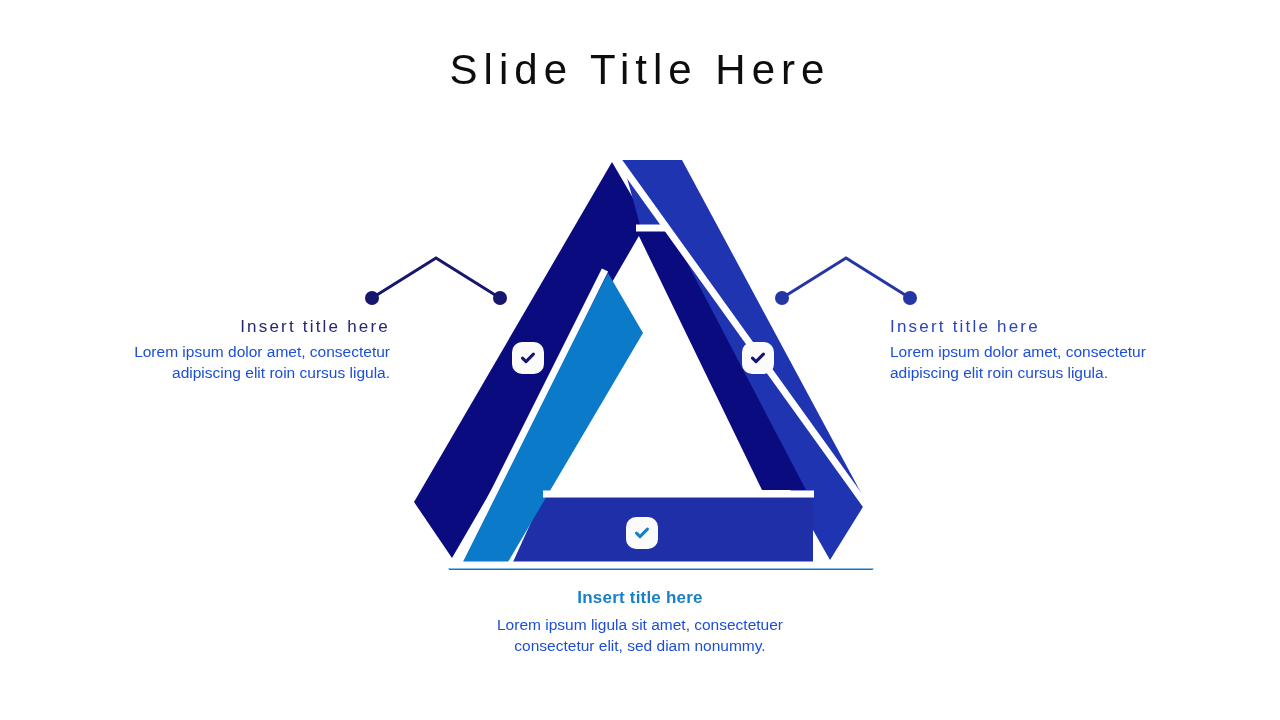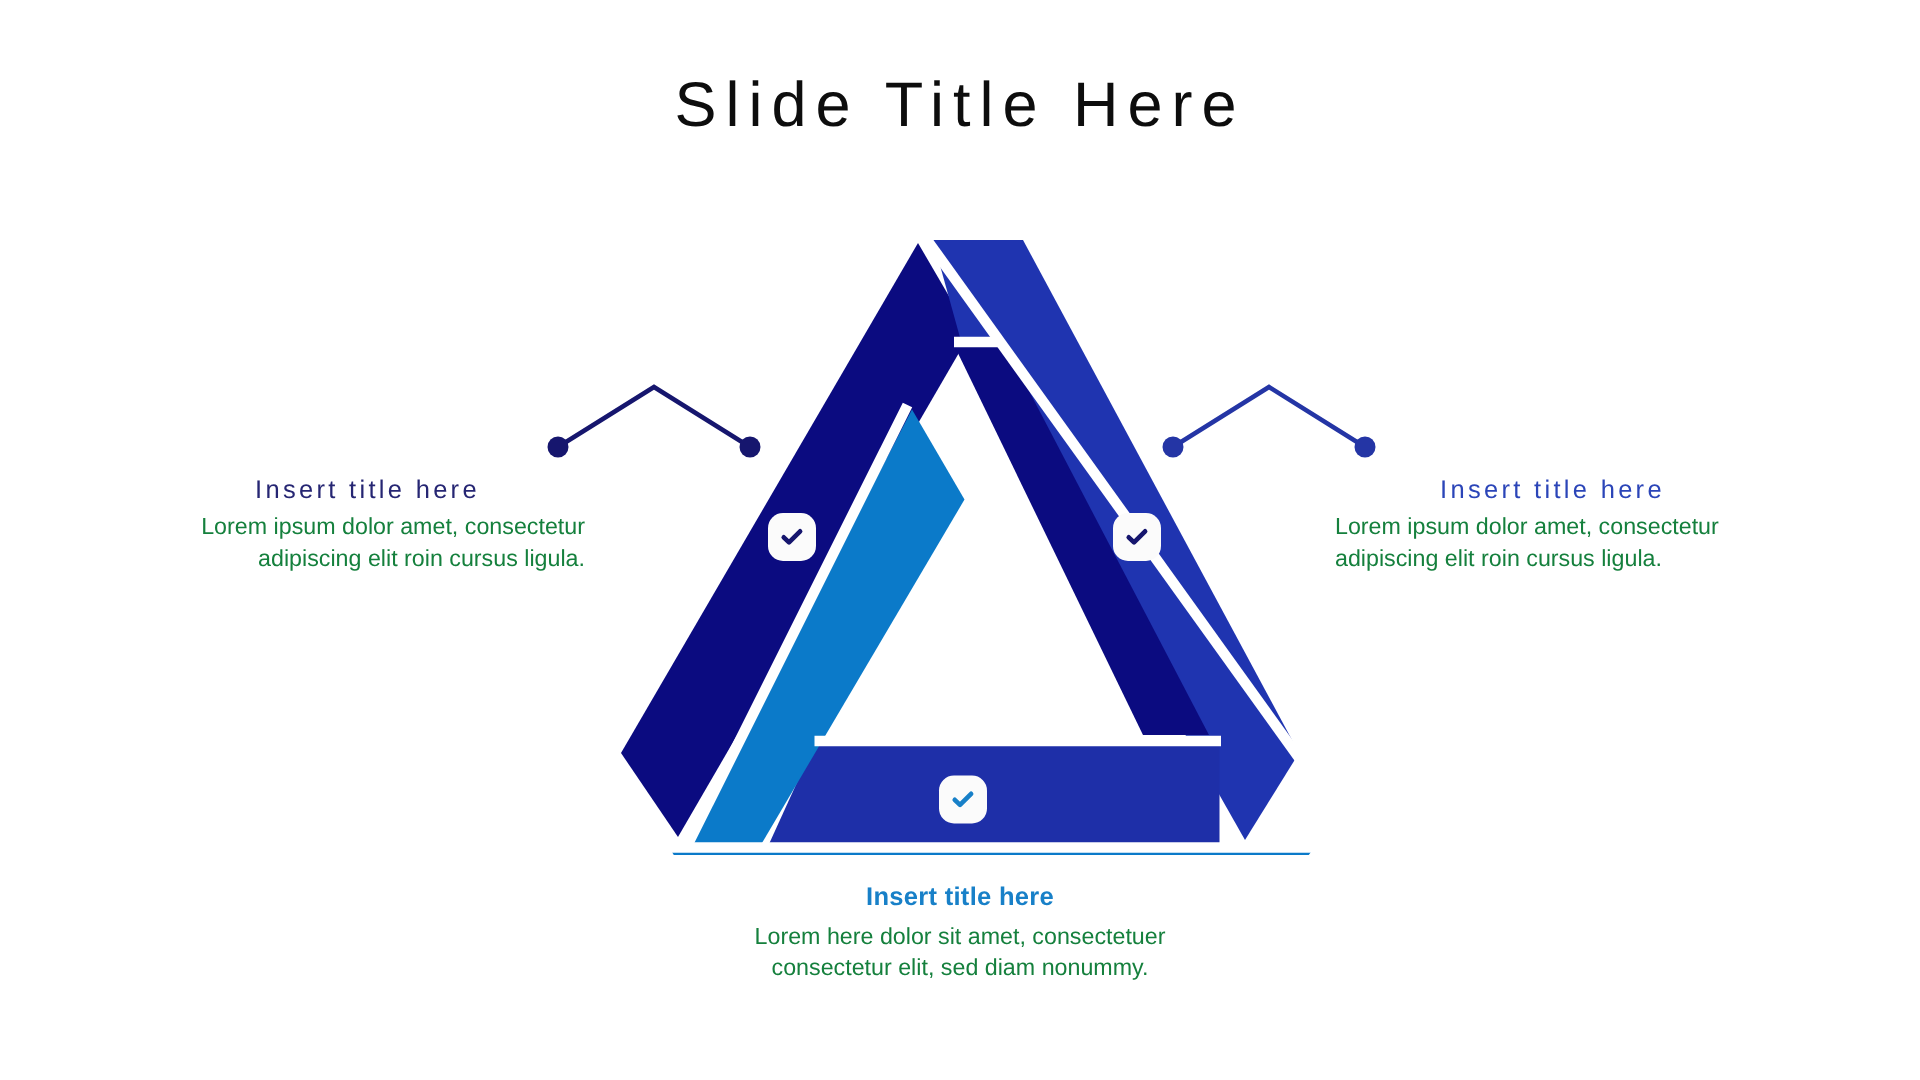--- a/index.html
+++ b/index.html
@@ -110,7 +110,6 @@
     font-weight: 400;
     margin: 0 0 1px 0;
     white-space: pre;
-    text-align: center;
   }
   .txt-right .blk-title { color: #2b45b8; }
   .txt-bottom .blk-title {

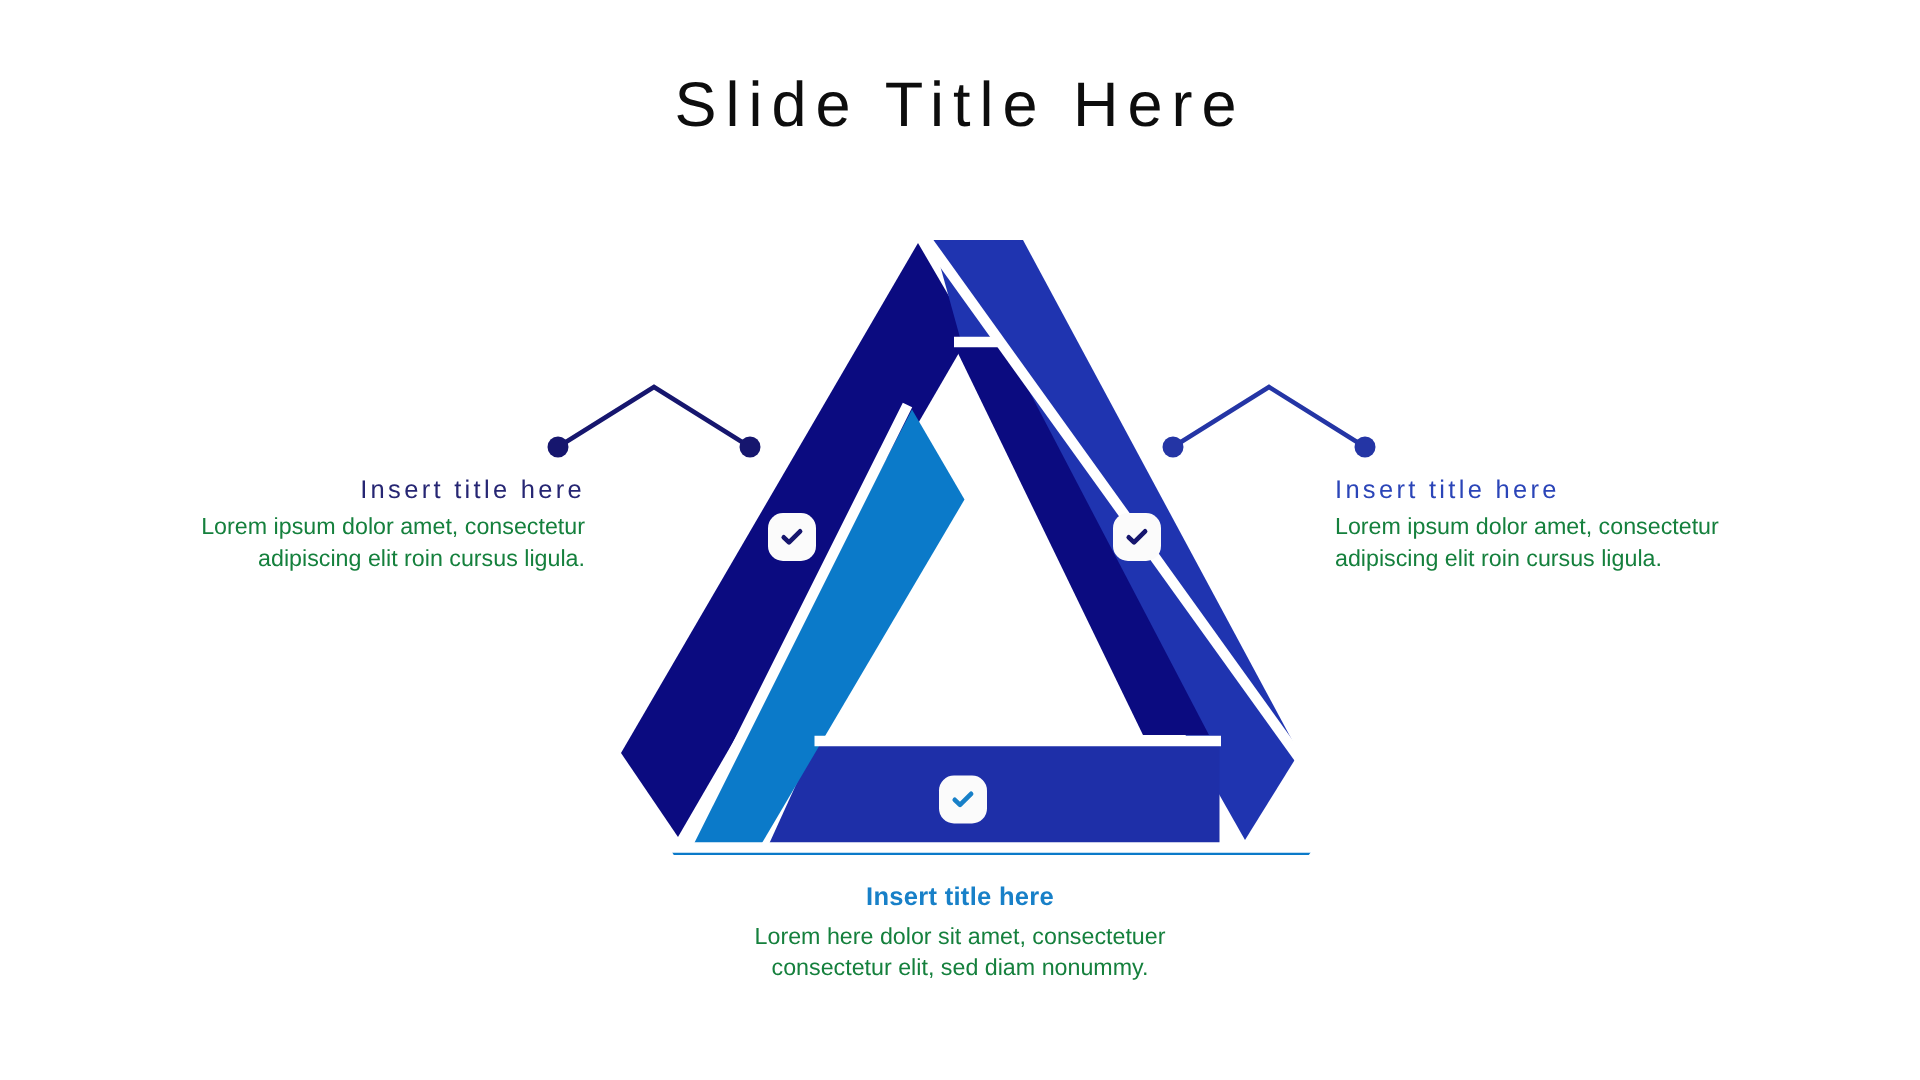--- a/index.html
+++ b/index.html
@@ -123,7 +123,7 @@
   .blk-body {
     font-size: 15.5px;
     line-height: 21px;
-    color: #15803d;
+    color: #1d4ed8;
     font-weight: 400;
     margin: 0;
   }

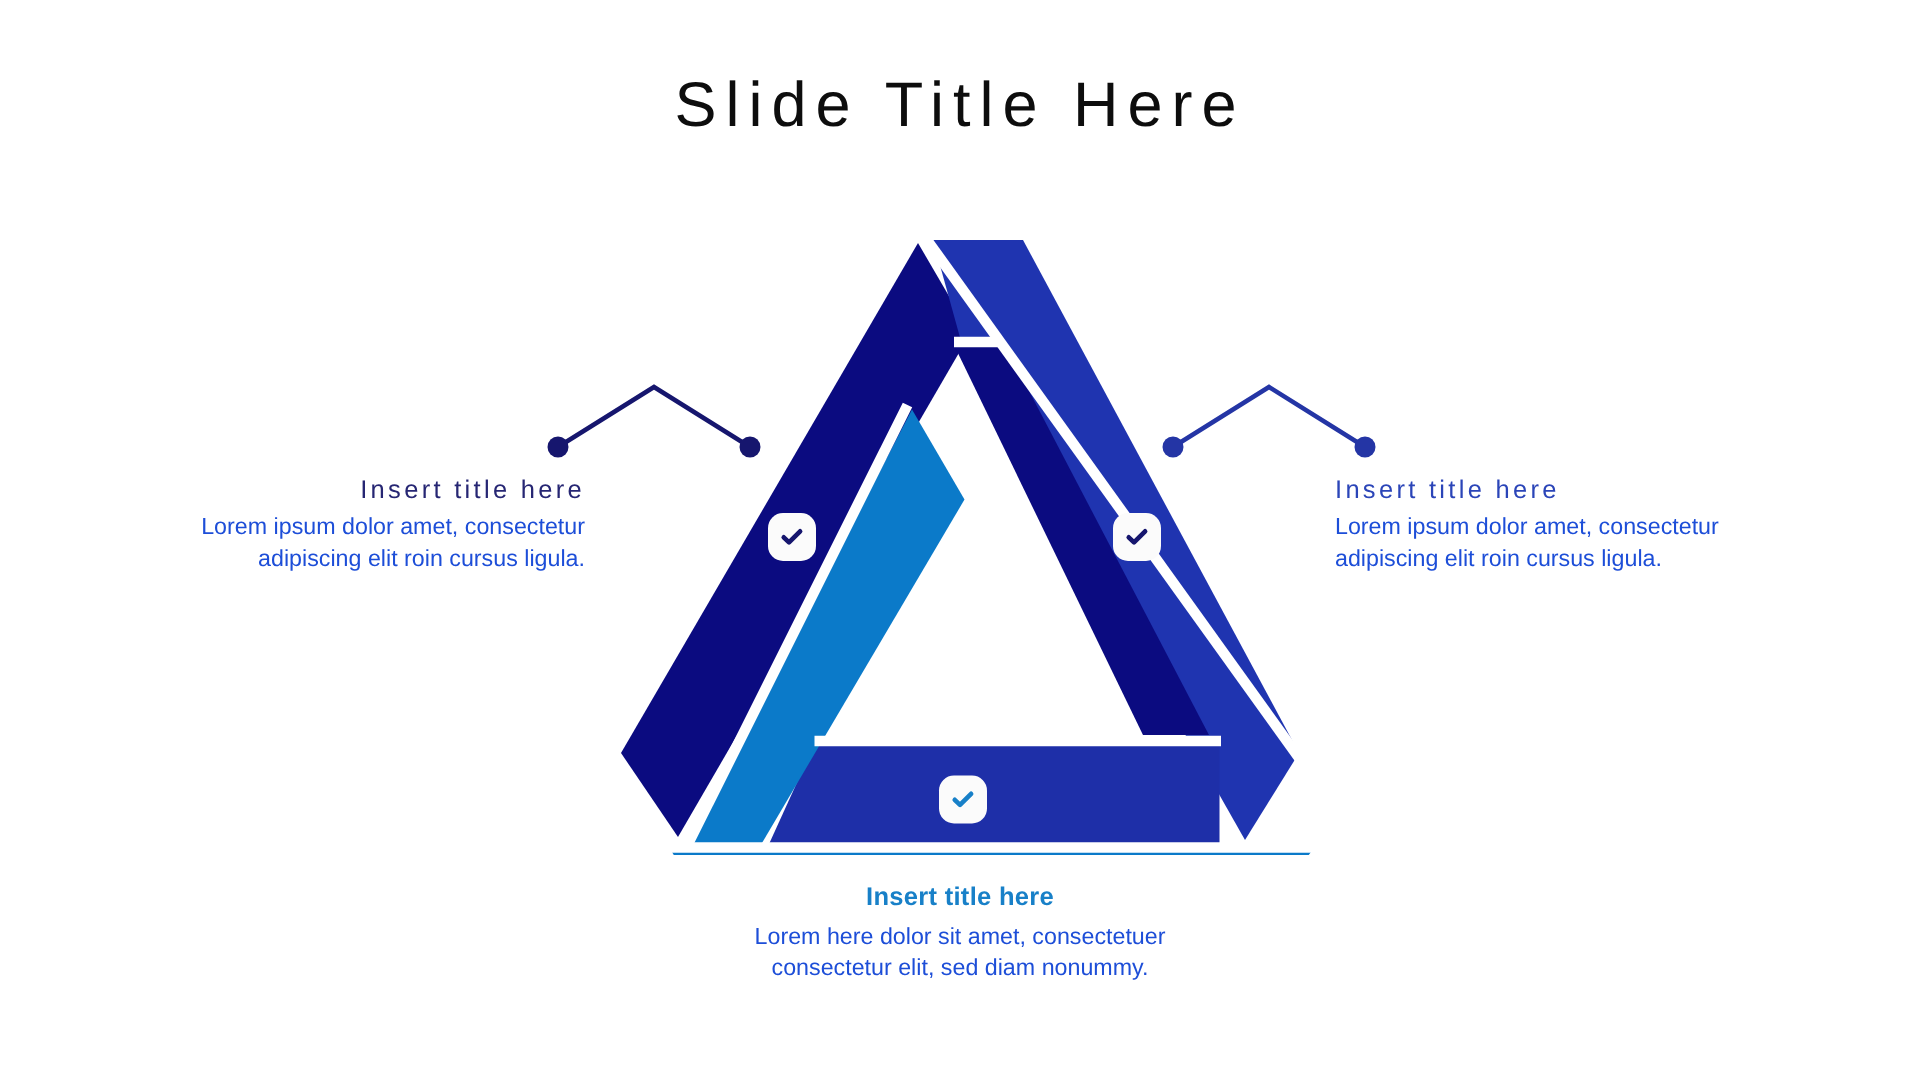--- a/index.html
+++ b/index.html
@@ -220,7 +220,7 @@
   <div class="txt-block txt-bottom">
     <div class="blk-title">Insert title here</div>
     <div class="blk-body">
-      <span>Lorem here dolor sit amet, consectetuer</span>
+      <span>Lorem ipsum ligula sit amet, consectetuer</span>
       <span>consectetur elit, sed diam nonummy.</span>
     </div>
   </div>

